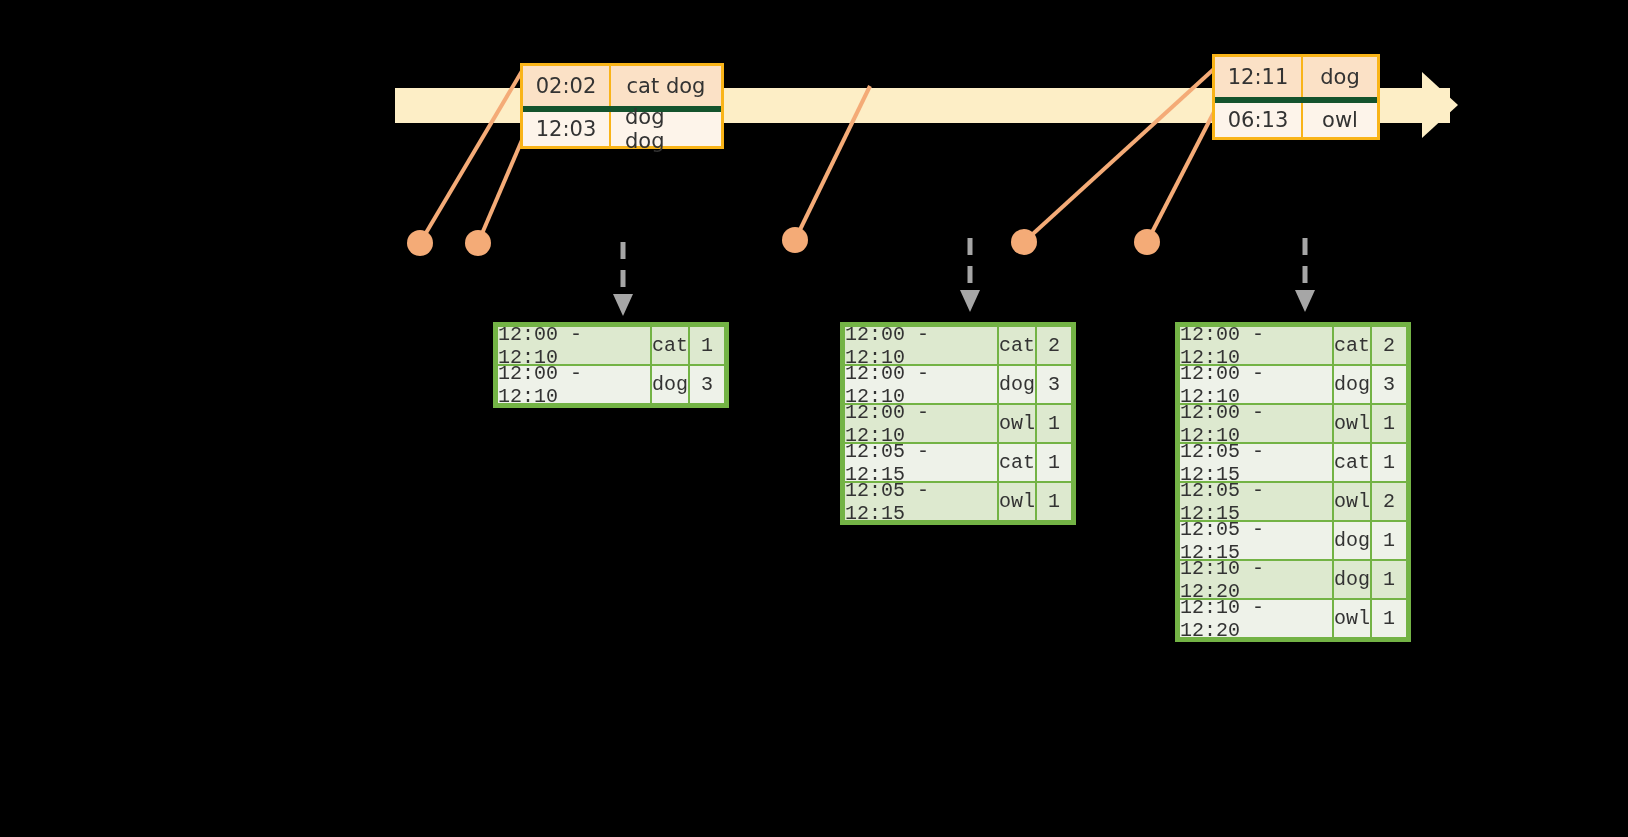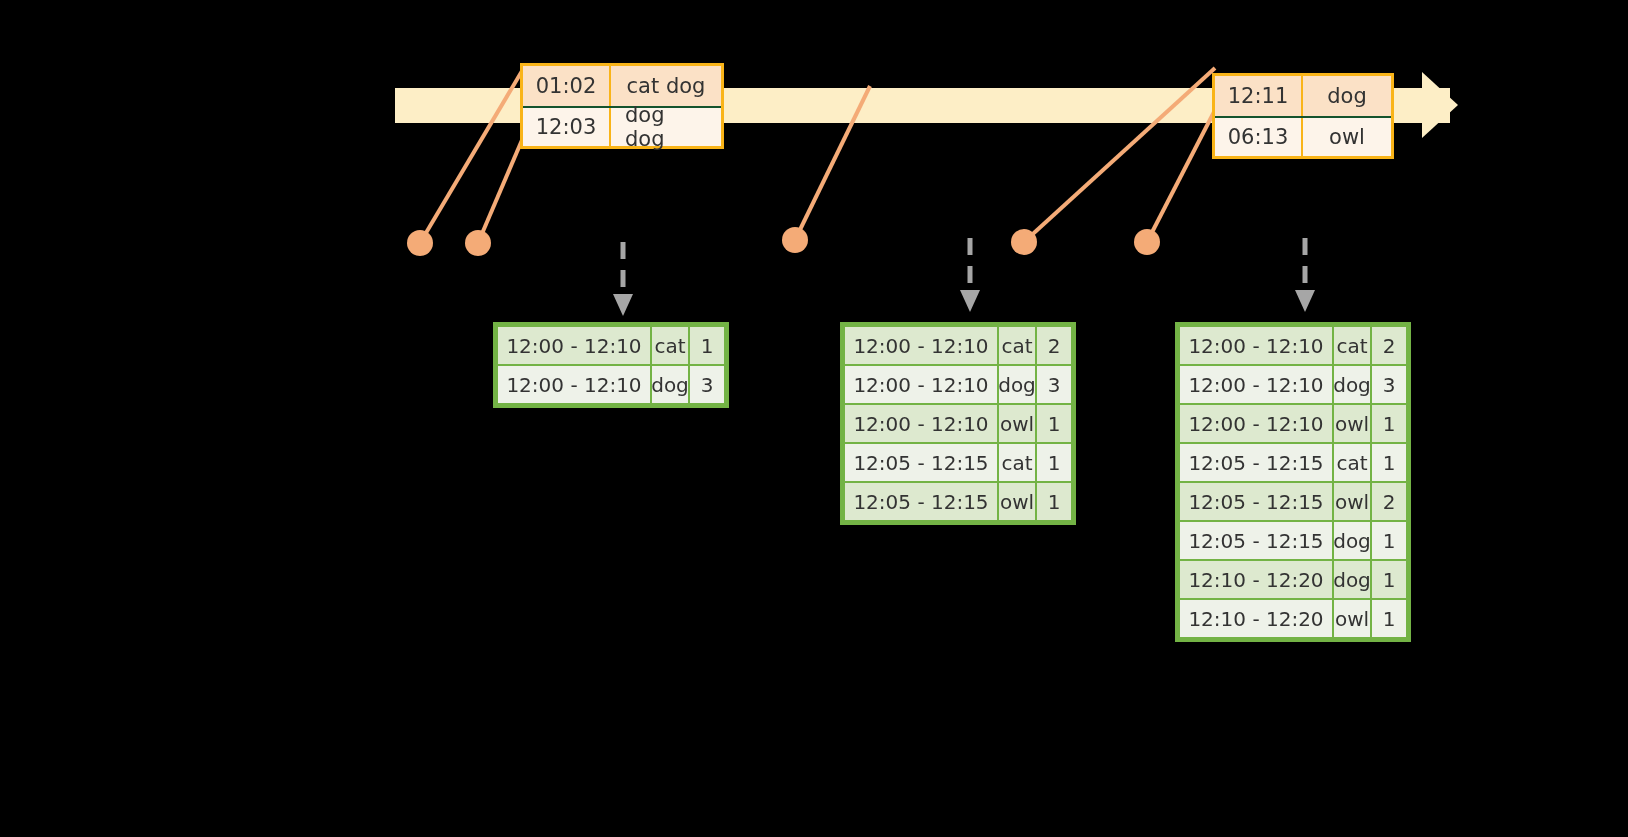--- a/index.html
+++ b/index.html
@@ -152,7 +152,7 @@
 
   <div class="event-box" id="event-box-1">
       <div class="event-row shade">
-        <div class="ev-time">01:02</div>
+        <div class="ev-time">02:02</div>
         <div class="ev-words">cat dog</div>
       </div>
       <div class="event-row plain">

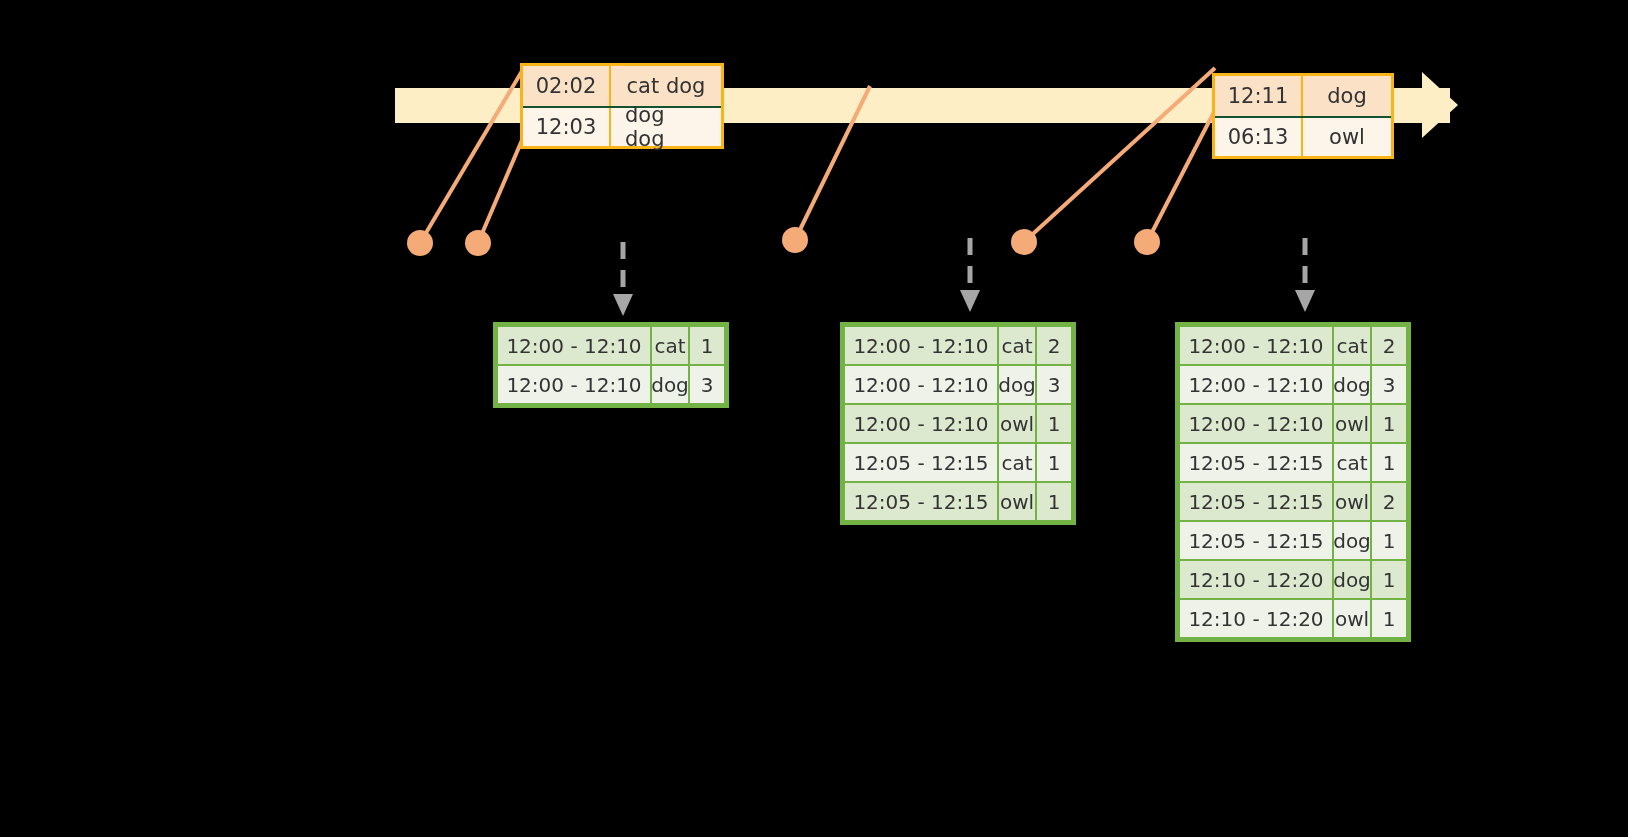--- a/index.html
+++ b/index.html
@@ -87,7 +87,7 @@
 
   #event-box-1 { left: 520px; top: 63px; width: 204px; }
   #event-box-2 { left: 865px; top: 83px; width: 204px; }
-  #event-box-3 { left: 1212px; top: 73px; width: 182px; }
+  #event-box-3 { left: 1212px; top: 54px; width: 168px; }
 
   
   .result-table {

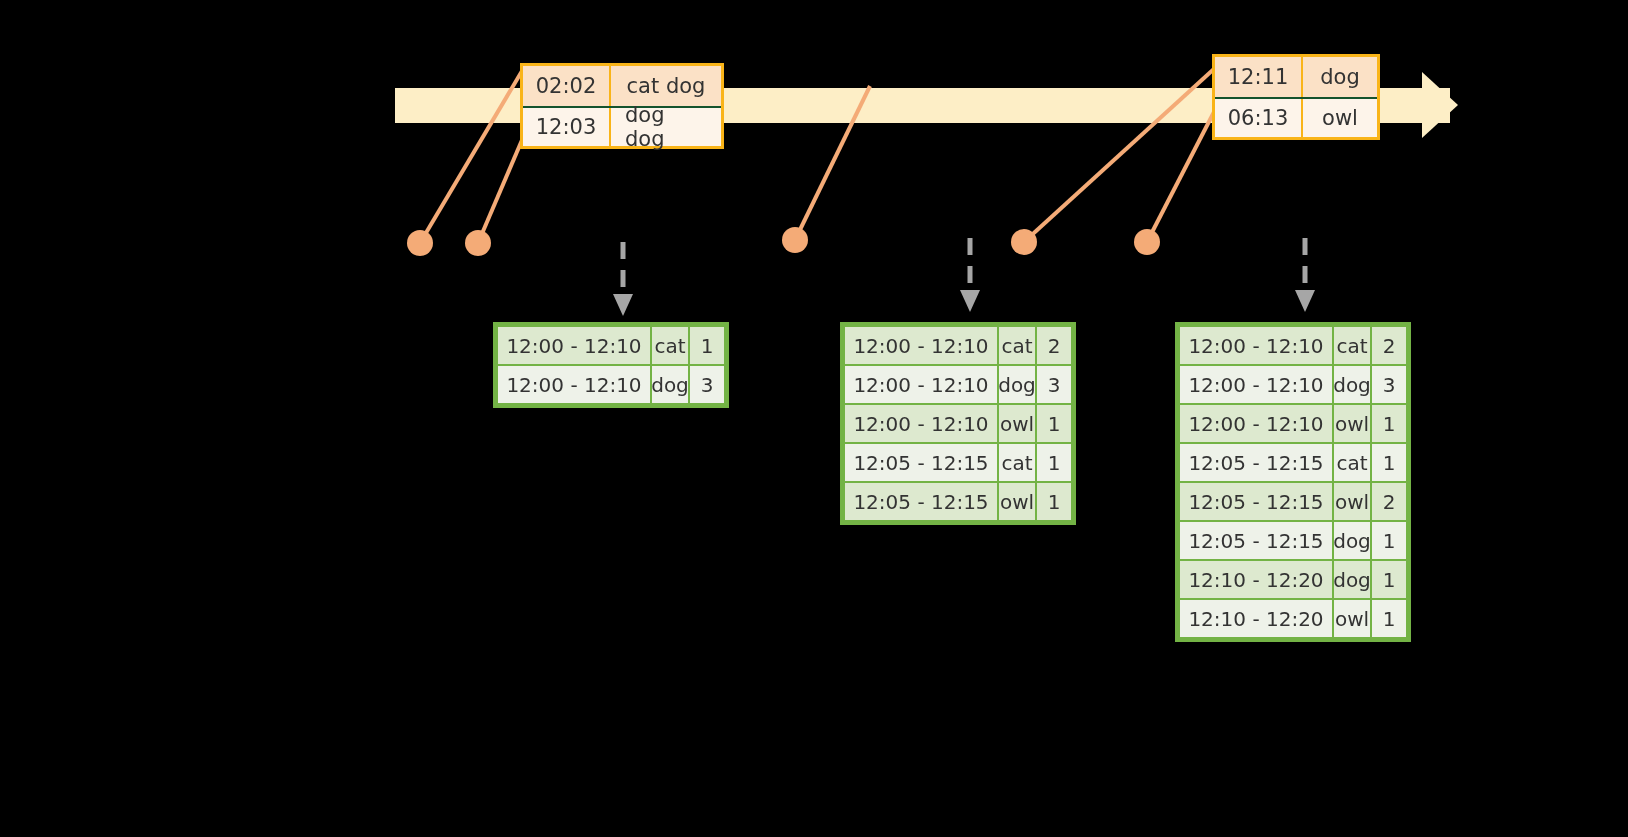--- a/index.html
+++ b/index.html
@@ -62,7 +62,7 @@
     box-sizing: border-box;
   }
   .event-row + .event-row {
-    border-top: 2px solid #14532d;
+    border-top: 6px solid #14532d;
   }
   .event-row.shade { background: #fbe1c6; }
   .event-row.plain { background: #fdf4ea; }

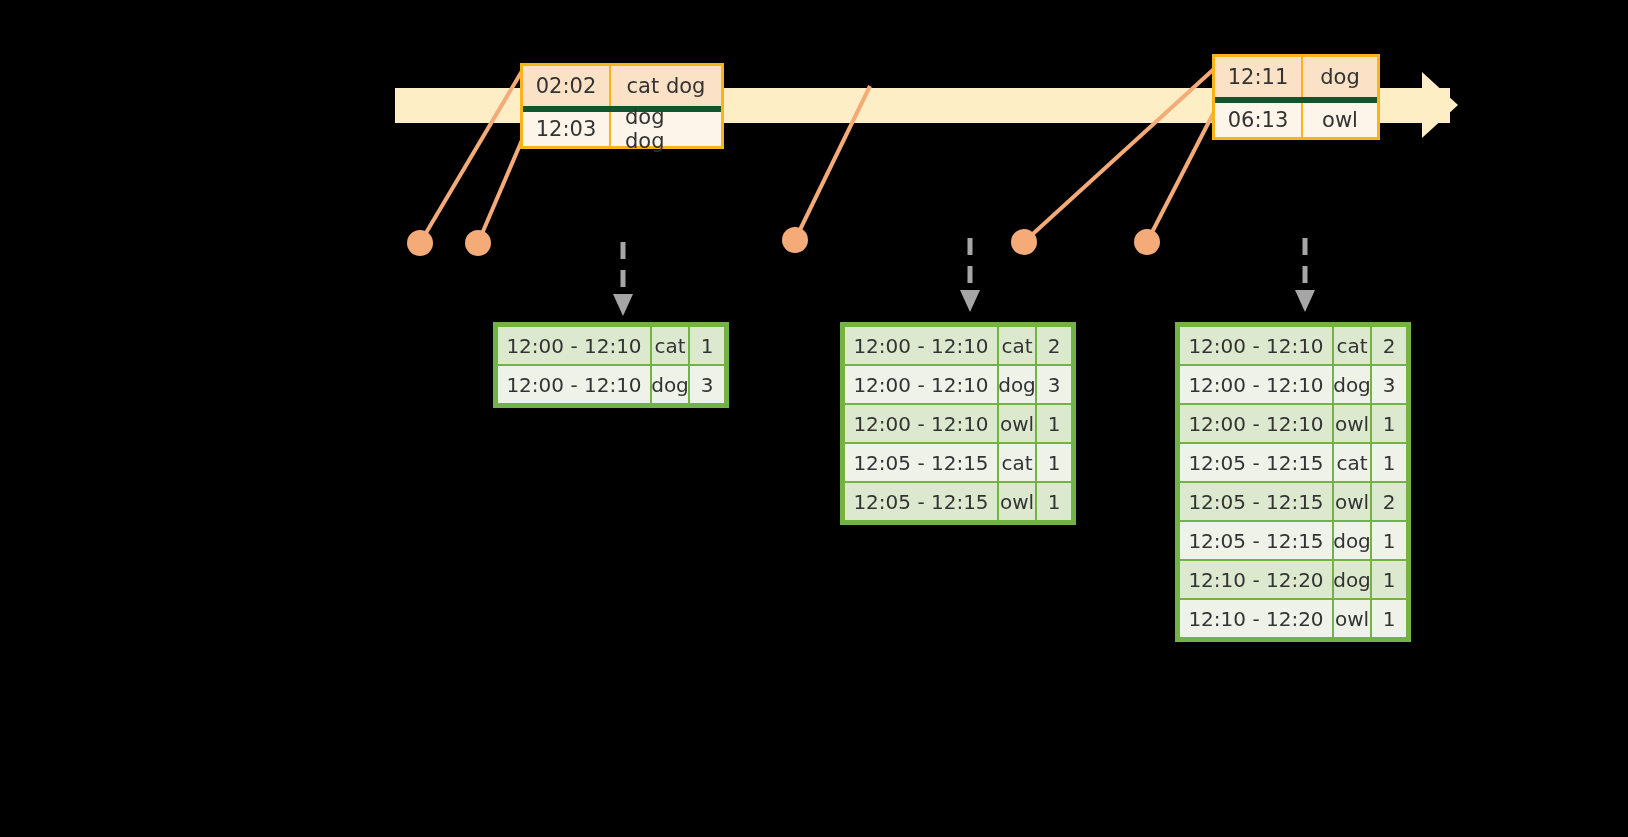--- a/index.html
+++ b/index.html
@@ -100,6 +100,7 @@
     display: flex;
     height: 39px;
     box-sizing: border-box;
+    font-family: Liberation Mono, monospace;
   }
   .rt-row.odd  .rt-cell { background: #dde9cf; }
   .rt-row.even .rt-cell { background: #eef2e9; }

